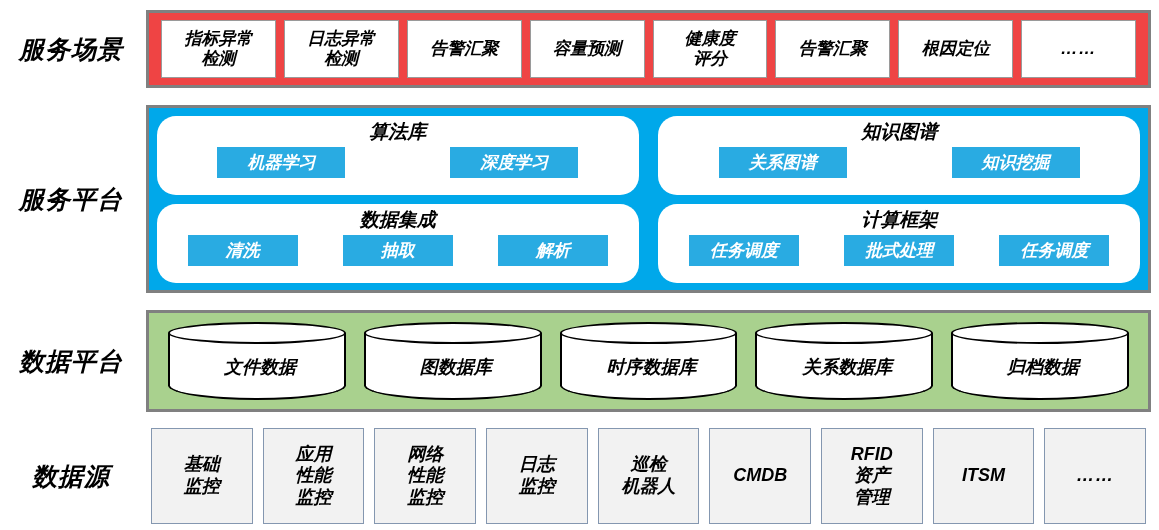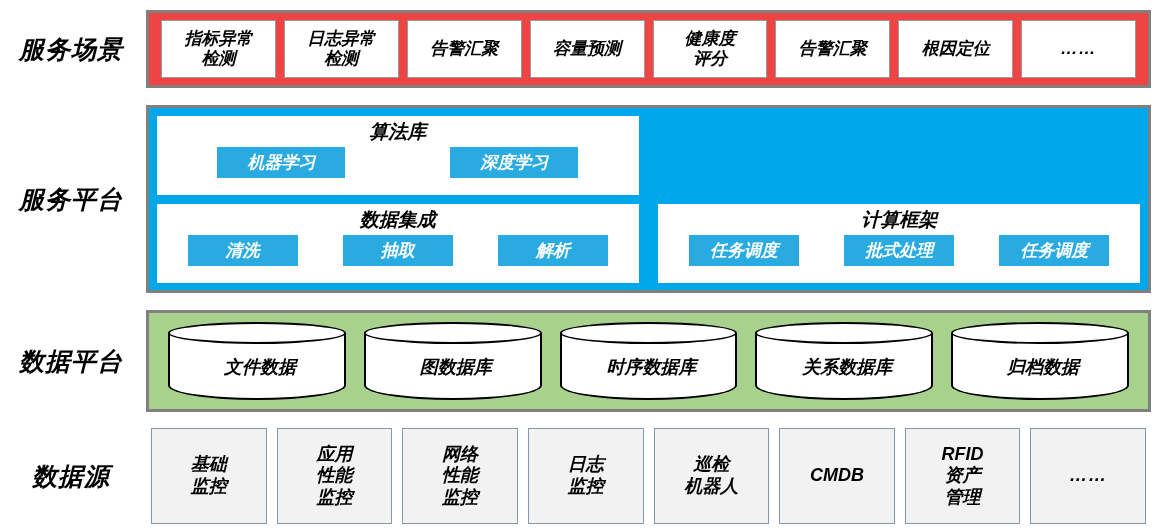--- a/index.html
+++ b/index.html
@@ -101,6 +101,7 @@
     flex-direction: column;
     align-items: center;
     justify-content: flex-start;
+    border-radius: 19px;
   }
   .card-title {
     font-size: 19px;

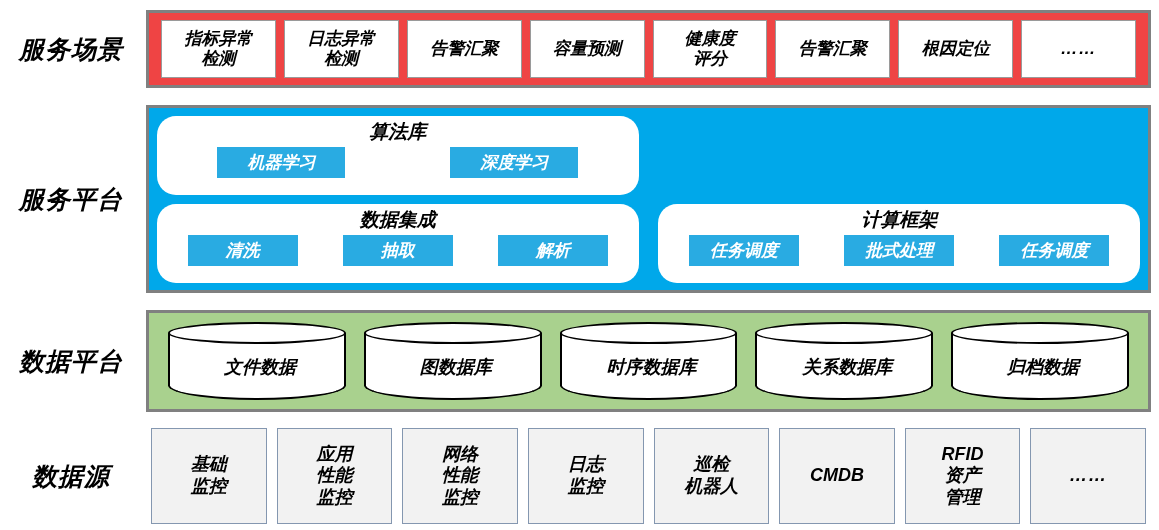--- a/index.html
+++ b/index.html
@@ -233,6 +233,13 @@
           <div class="pill-row">
             <div class="pill wide">机器学习</div>
             <div class="pill wide">深度学习</div>
+          </div>
+        </div>
+        <div class="card">
+          <div class="card-title">知识图谱</div>
+          <div class="pill-row">
+            <div class="pill wide">关系图谱</div>
+            <div class="pill wide">知识挖掘</div>
           </div>
         </div>
       </div>

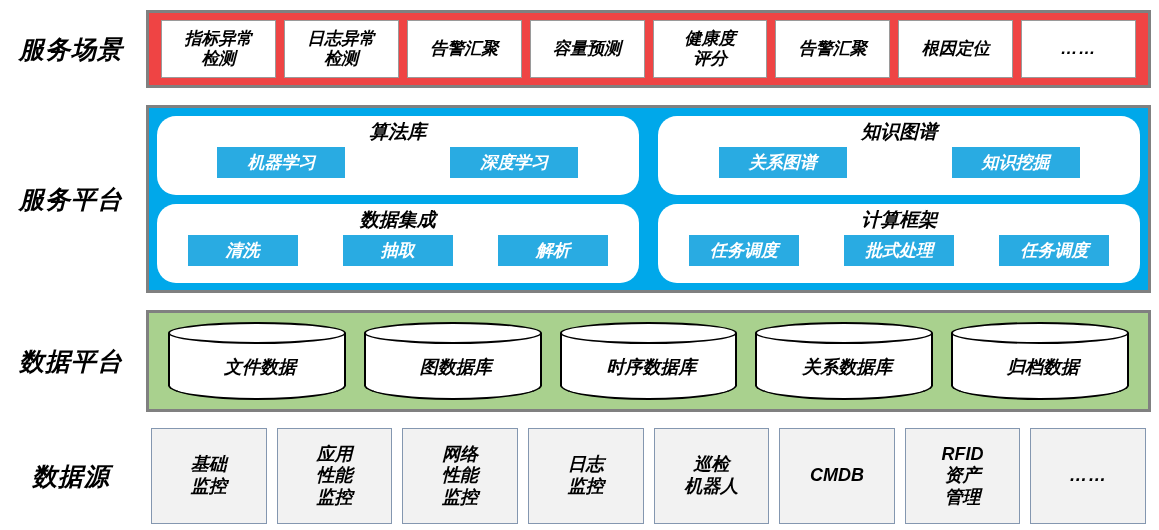--- a/index.html
+++ b/index.html
@@ -301,6 +301,7 @@
       <div class="source-box">巡检<br>机器人</div>
       <div class="source-box">CMDB</div>
       <div class="source-box">RFID<br>资产<br>管理</div>
+      <div class="source-box">ITSM</div>
       <div class="source-box dots">……</div>
     </div>
 

